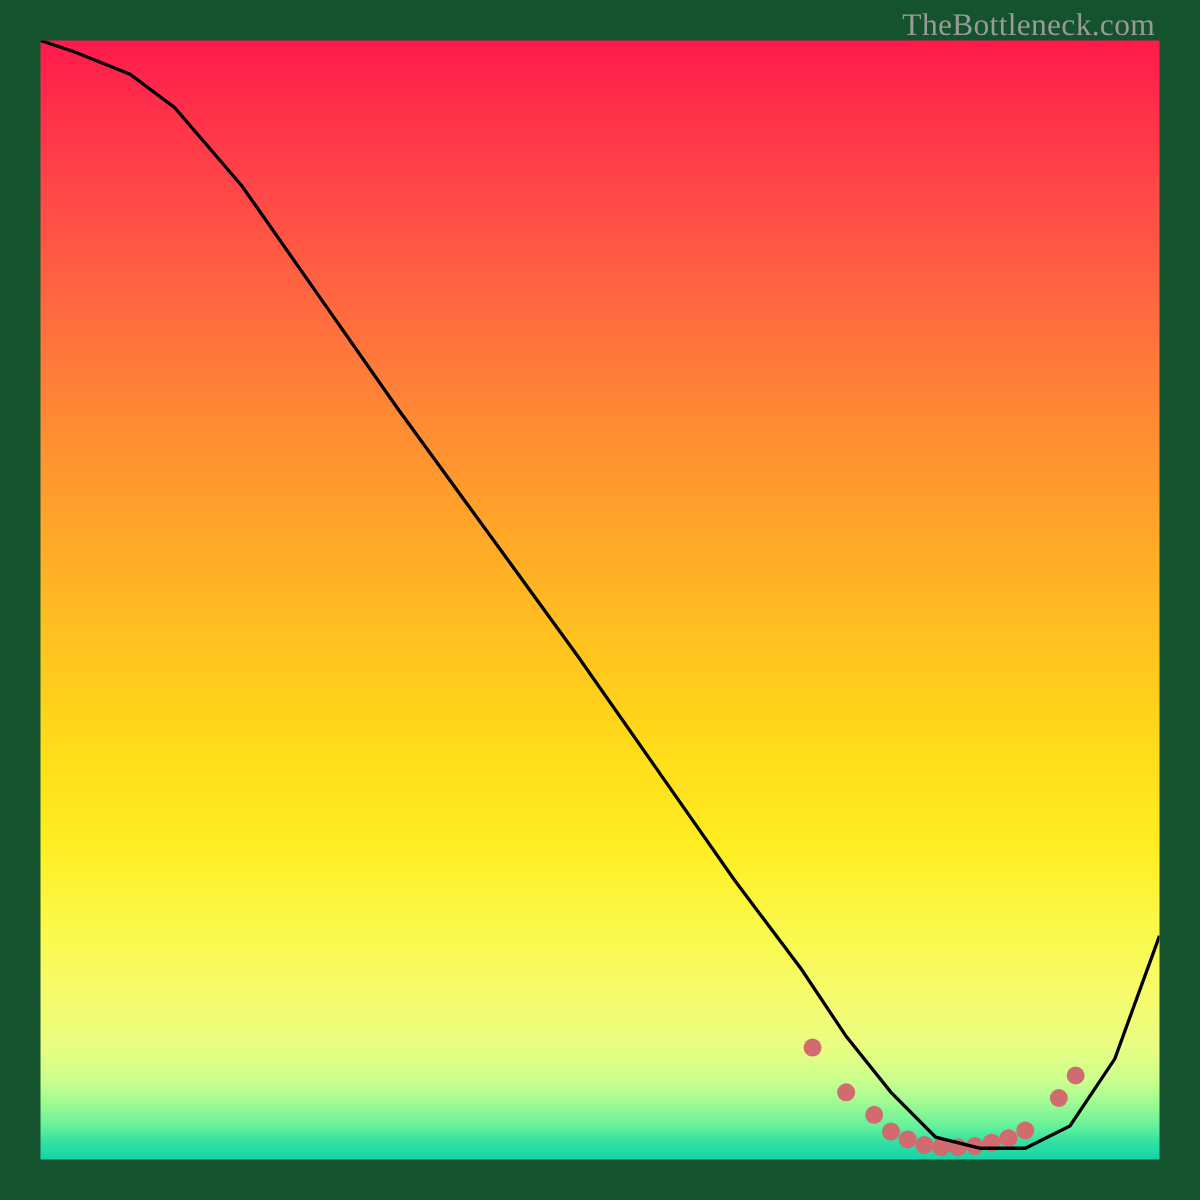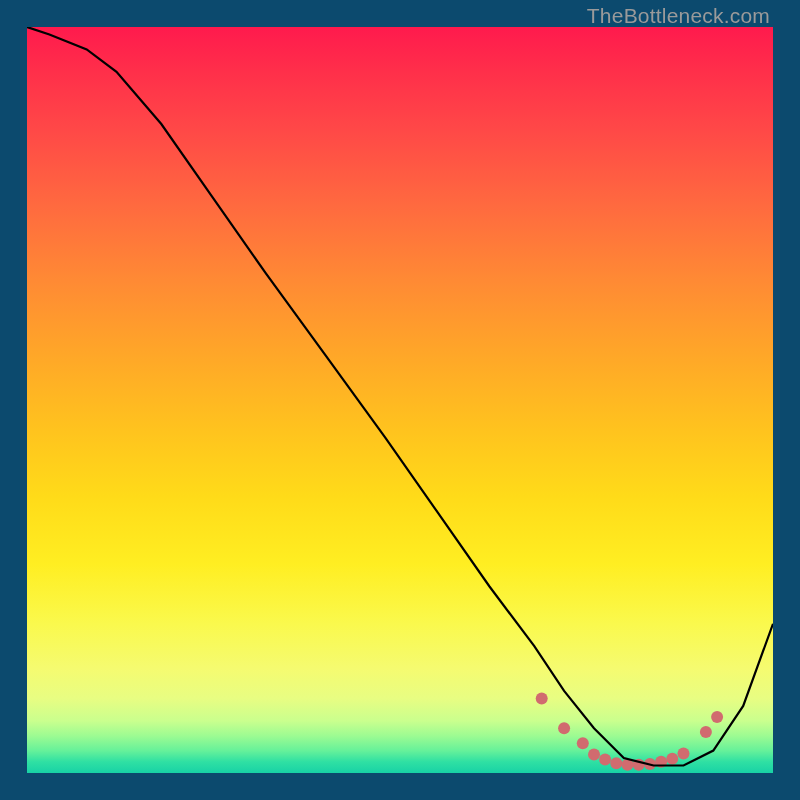--- a/index.html
+++ b/index.html
@@ -15,7 +15,8 @@
     position: relative;
     width: 800px;
     height: 800px;
-    background: #0c4a6e;
+    background: #14532d;
+    font-family: Liberation Serif, serif;
   }
   .plot {
     position: absolute;

